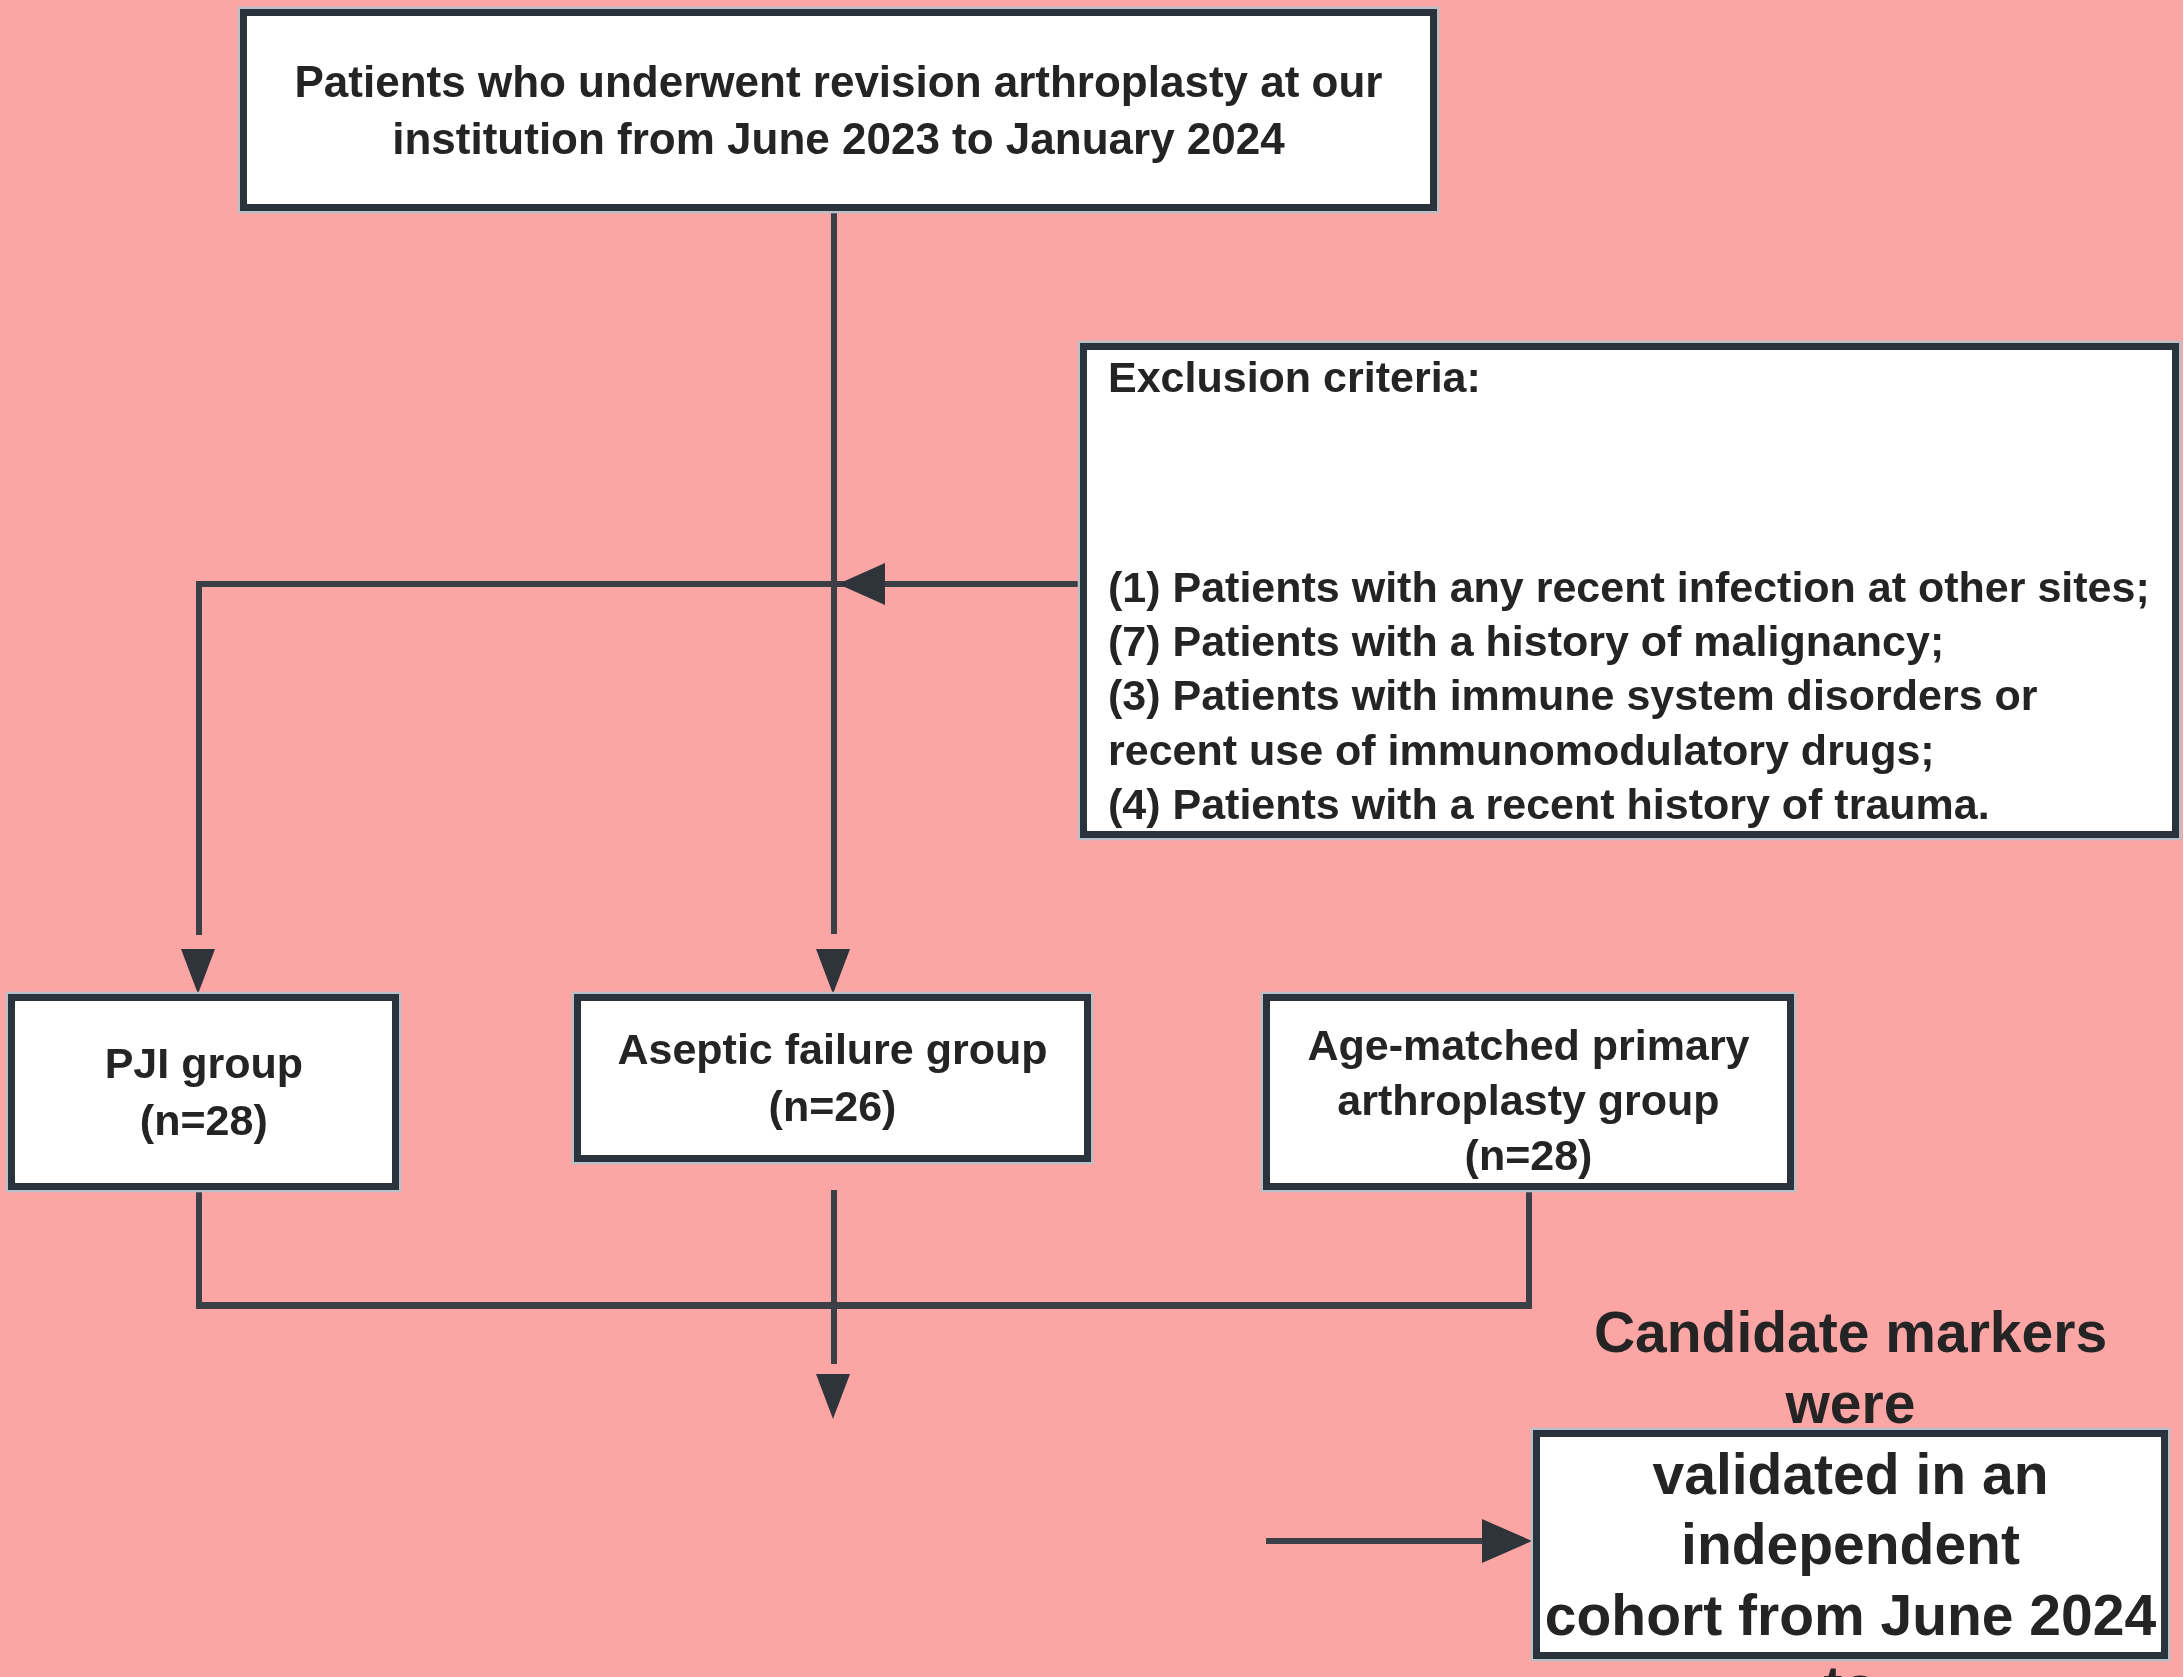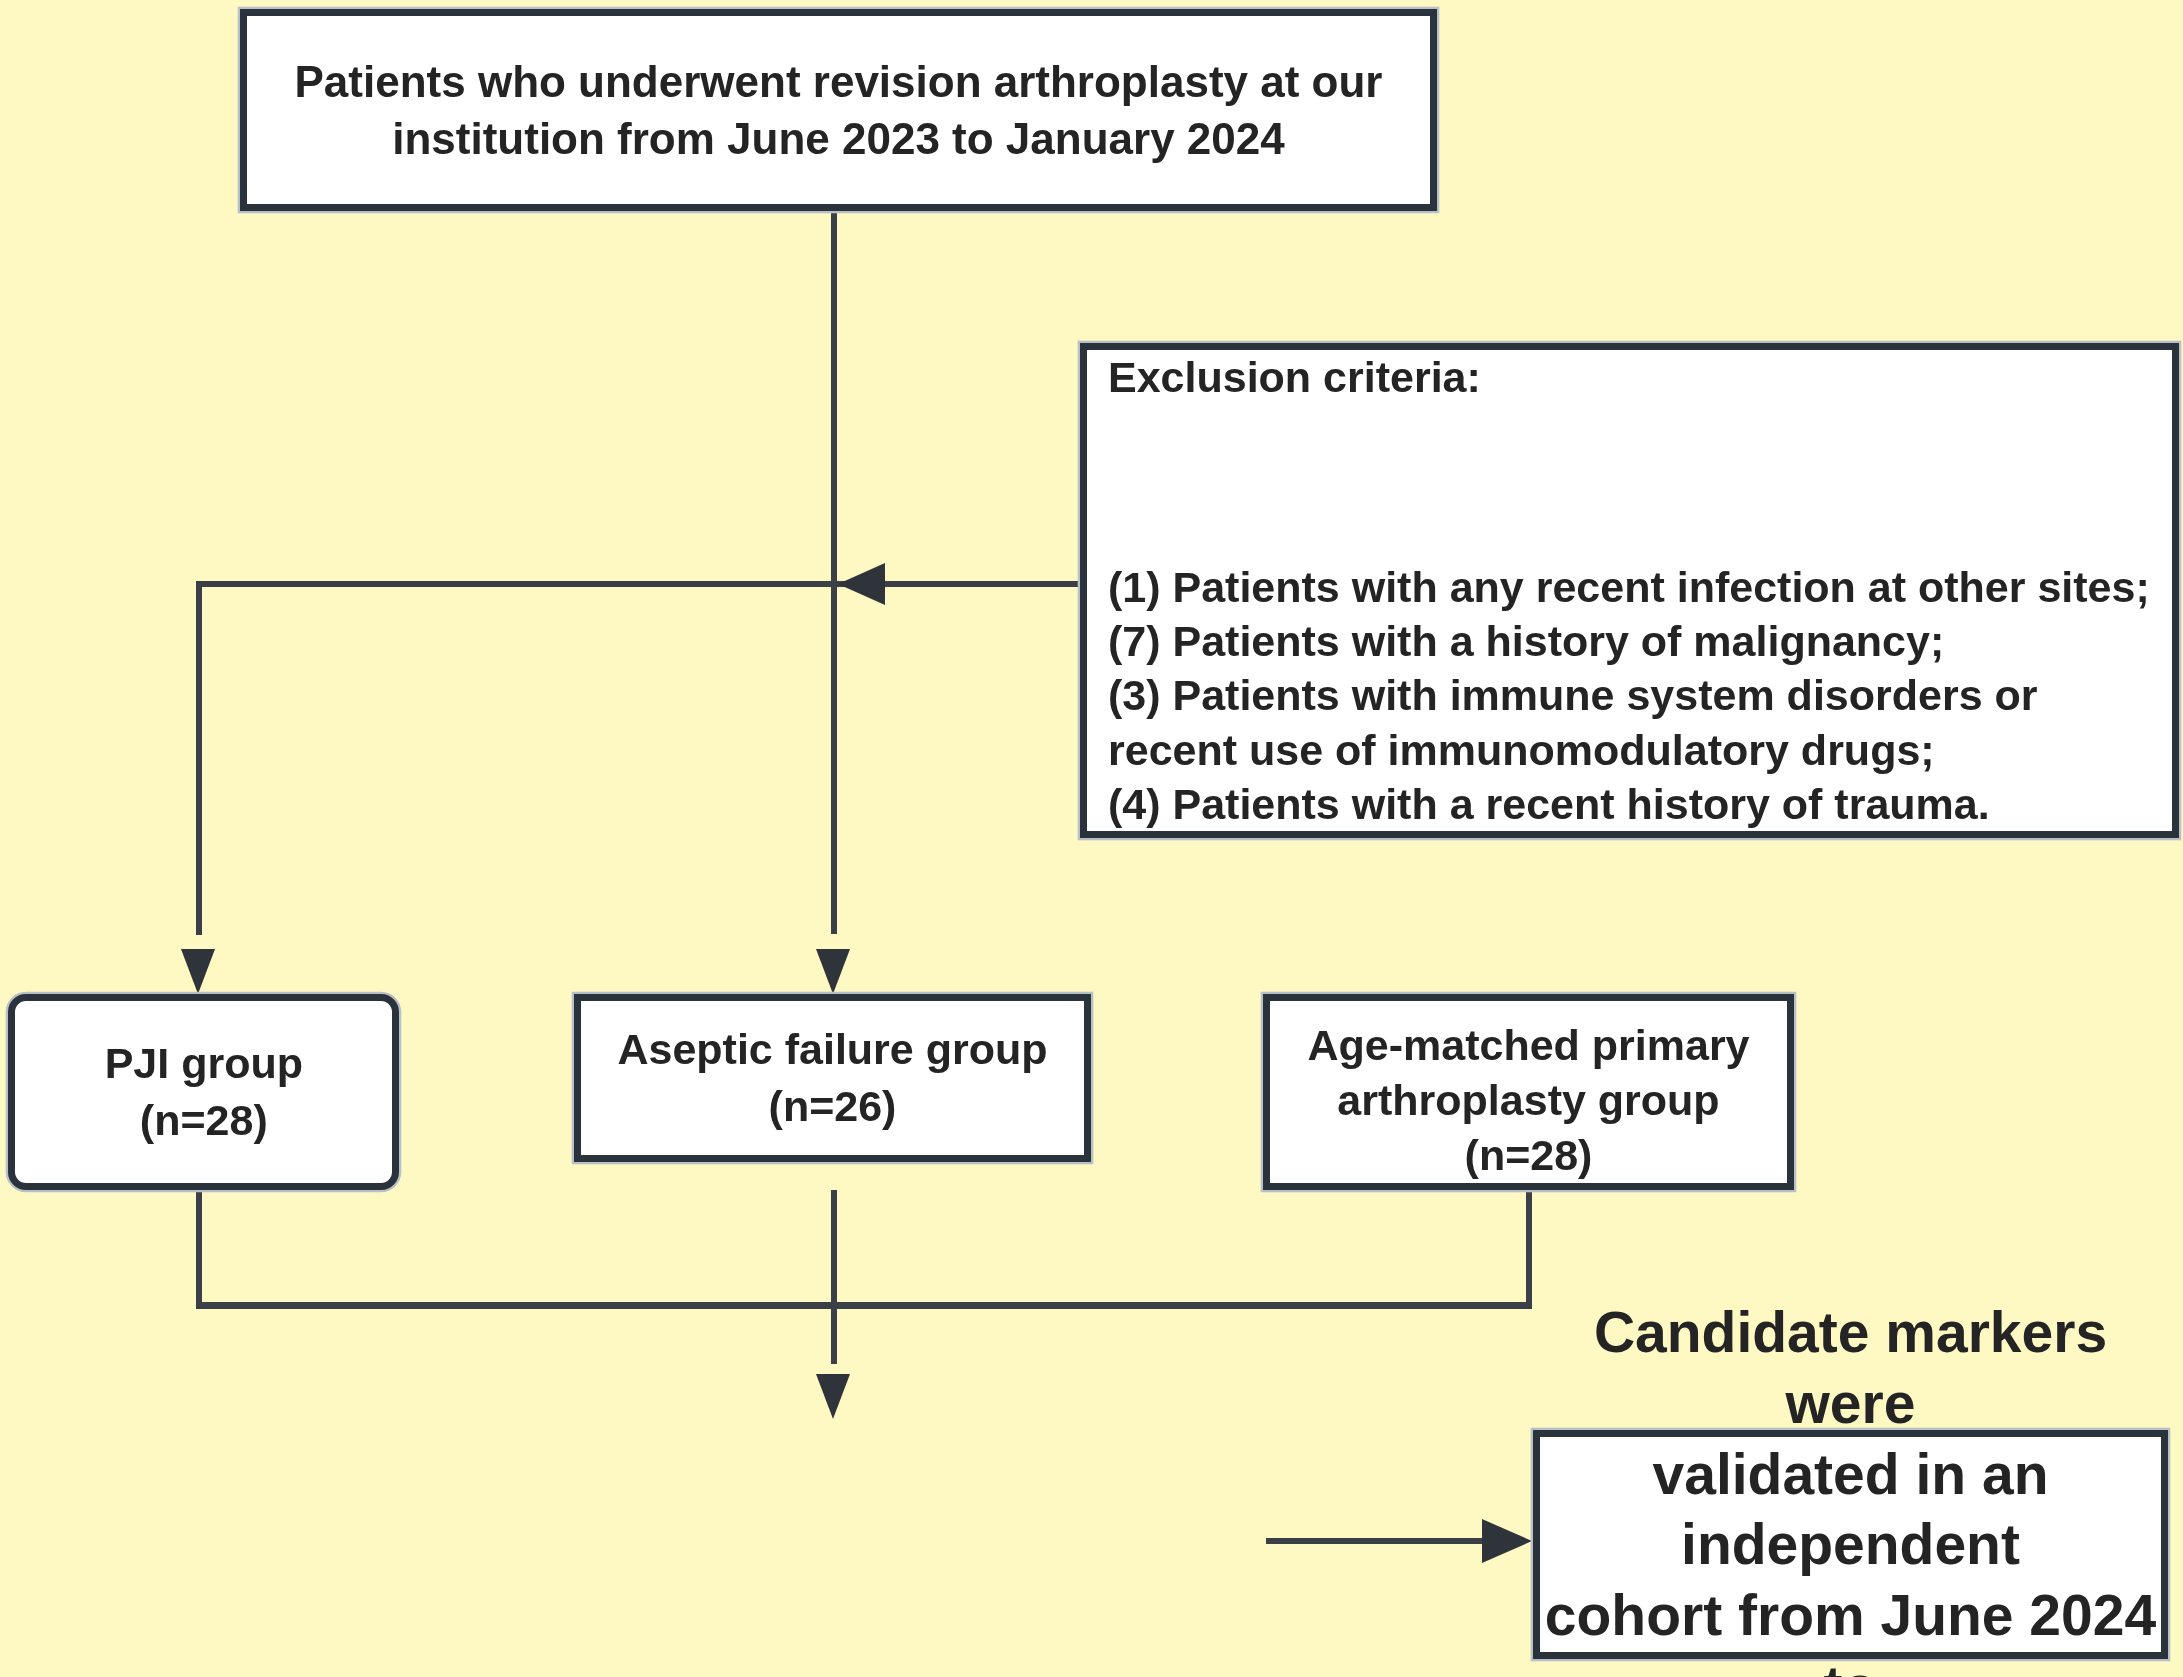--- a/index.html
+++ b/index.html
@@ -11,7 +11,7 @@
     position: relative;
     width: 2183px;
     height: 1678px;
-    background: #fef9c3;
+    background: #fca5a5;
     font-family: "Liberation Sans", "DejaVu Sans", sans-serif;
     overflow: hidden;
   }

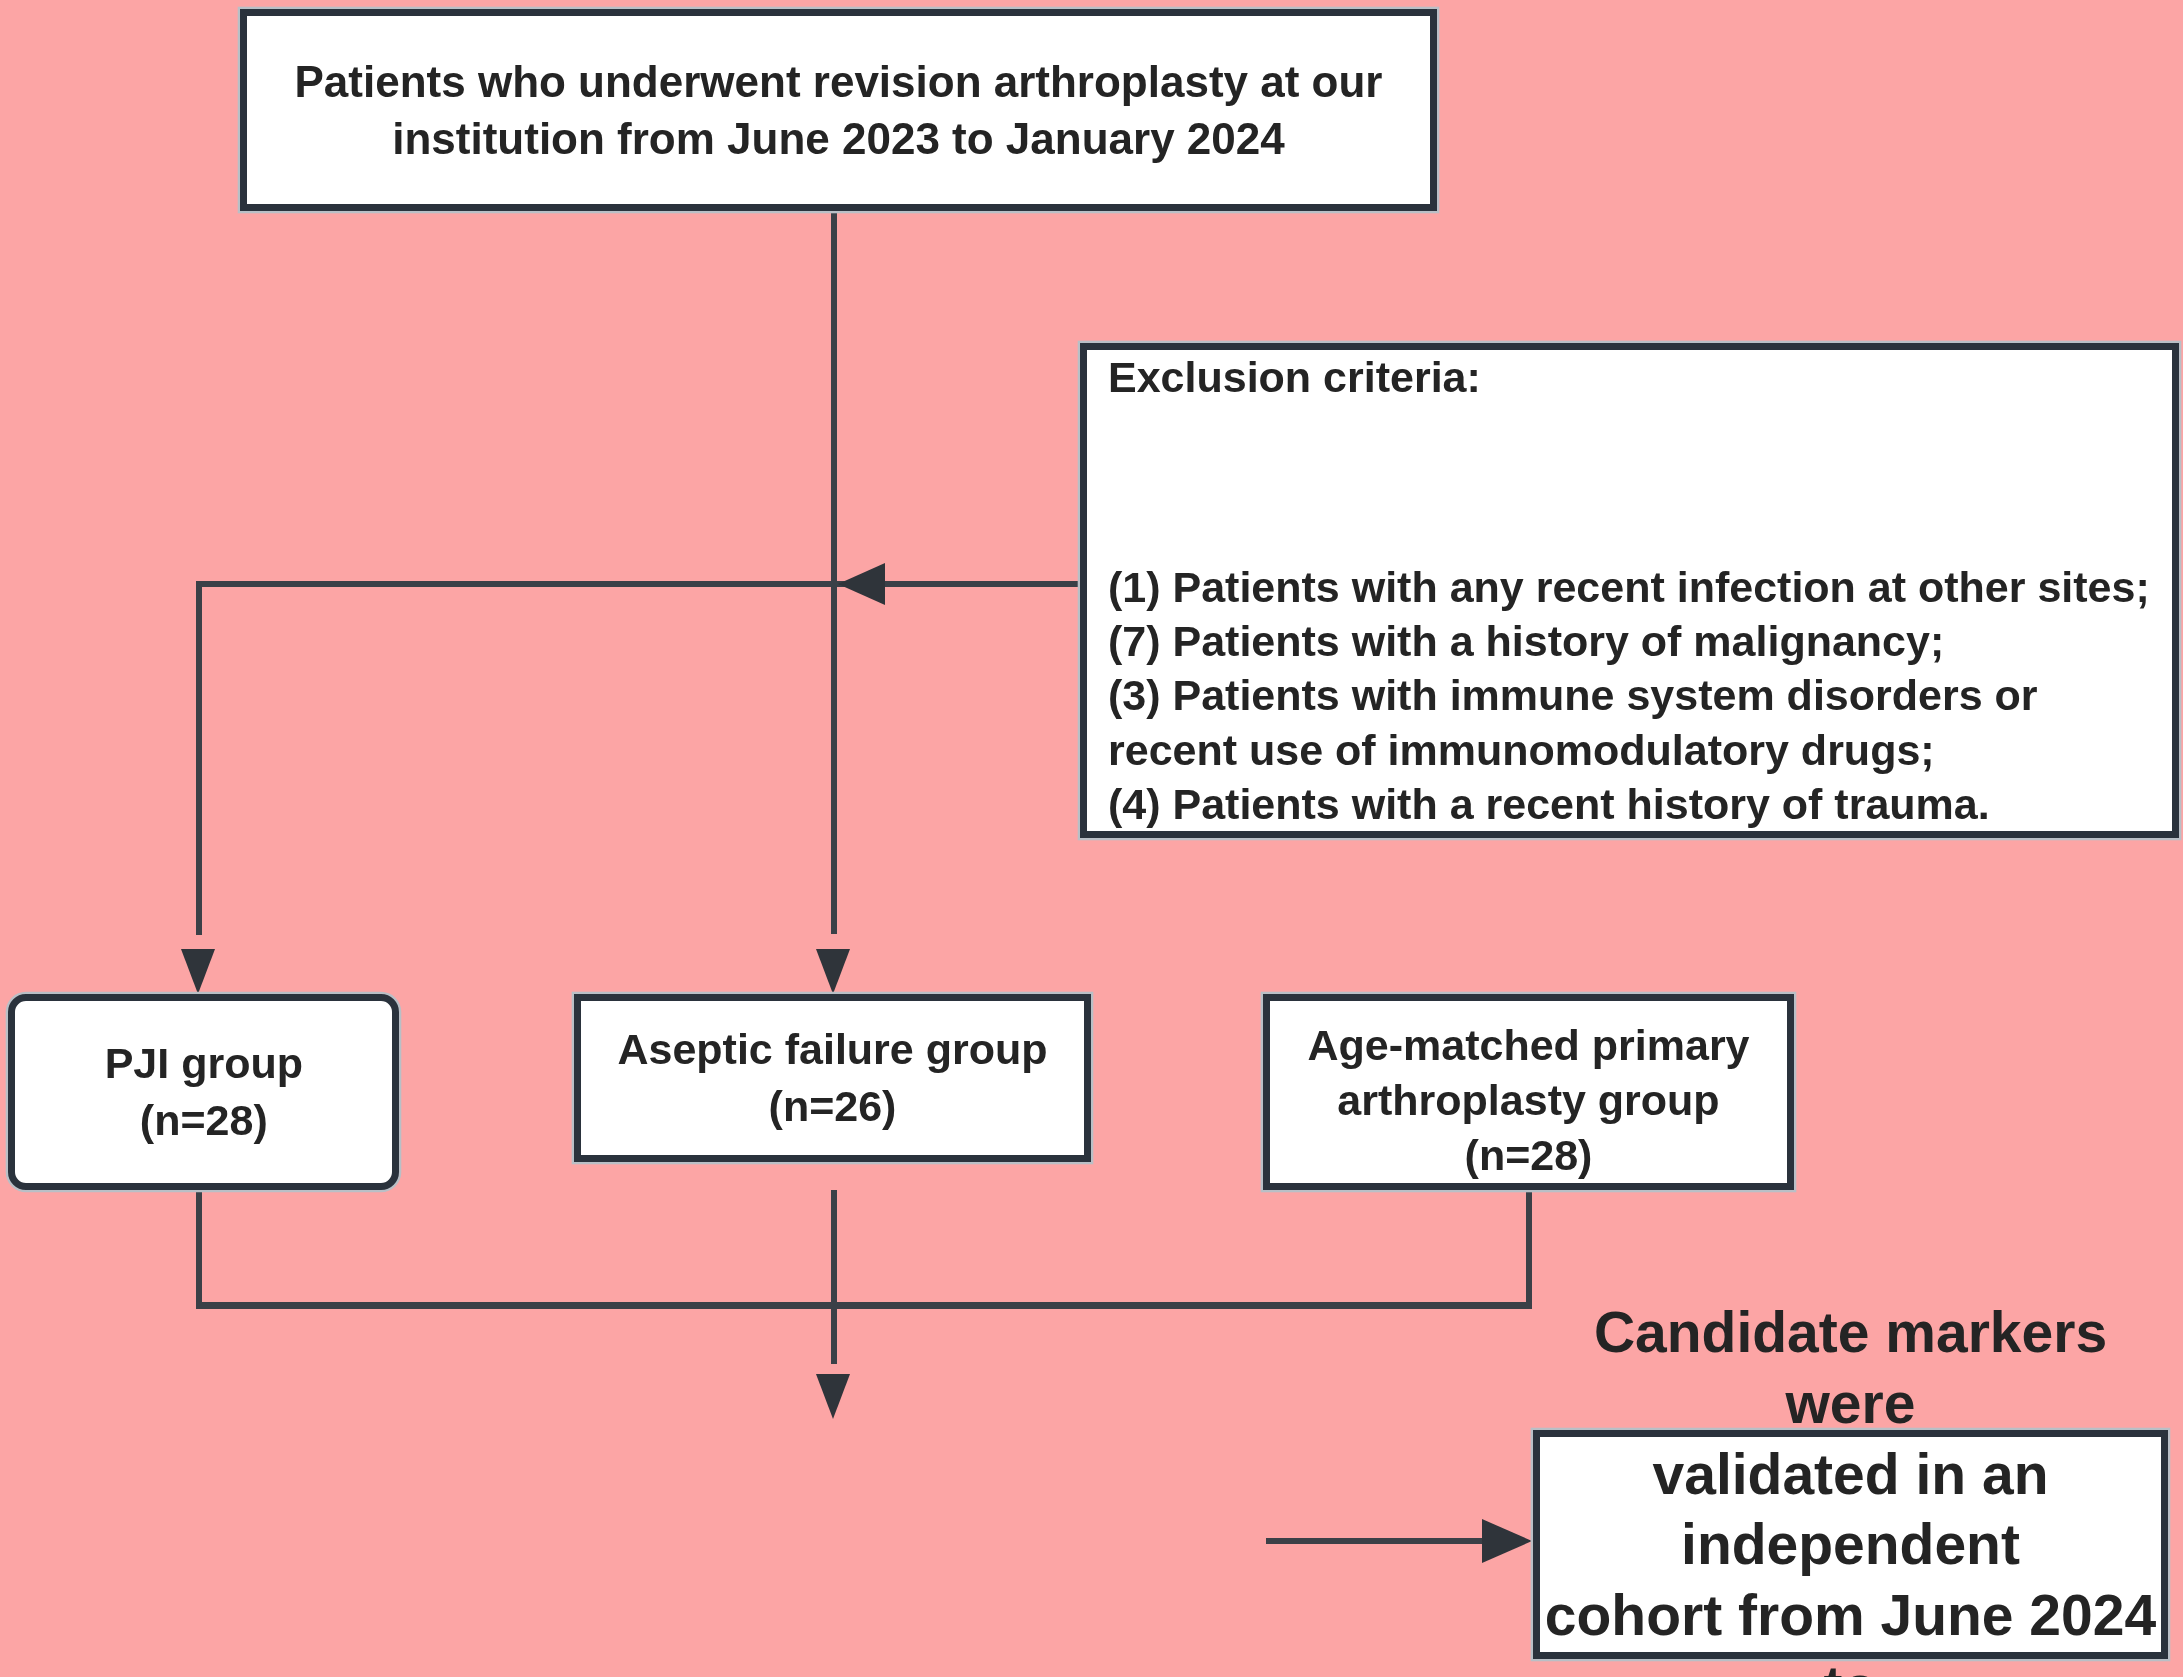--- a/index.html
+++ b/index.html
@@ -34,7 +34,7 @@
   #box-exclusion   { left: 1080px; top: 343px;  width: 1099px; height: 495px; font-size: 43px; line-height: 1.26;
                      align-items: flex-start; text-align: left; padding: 0 9.2px 0 21px; justify-content: space-between; }
   #box-exclusion .excl-title { margin-bottom: 5.5px; }
-  #box-pji         { left: 8.3px;   top: 994px; width: 391px;  height: 196px;  font-size: 43px; line-height: 1.32; border-radius: 18px; }
+  #box-pji         { left: 8.3px;   top: 994px; width: 391px;  height: 196px;  font-size: 43px; line-height: 1.32; }
   #box-aseptic     { left: 574px; top: 994px; width: 517px; height: 168px;  font-size: 43px; line-height: 1.32; }
   #box-agematched  { left: 1263px; top: 994px; width: 531px; height: 196px;  font-size: 43px; line-height: 1.28; justify-content: flex-end; }
   #box-detection   { left: 393px;  top: 1420px; width: 873px; height: 252px;  font-size: 43px; line-height: 1.26; }

